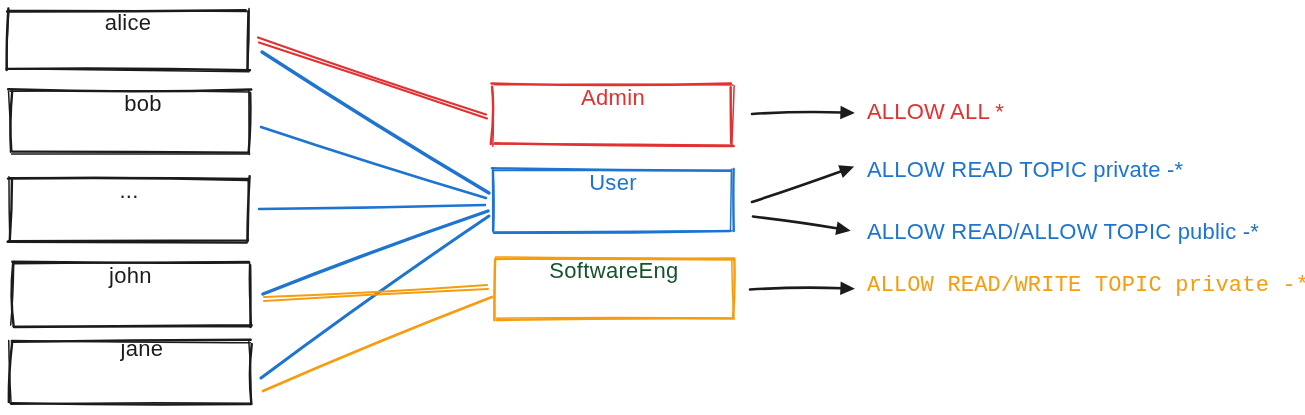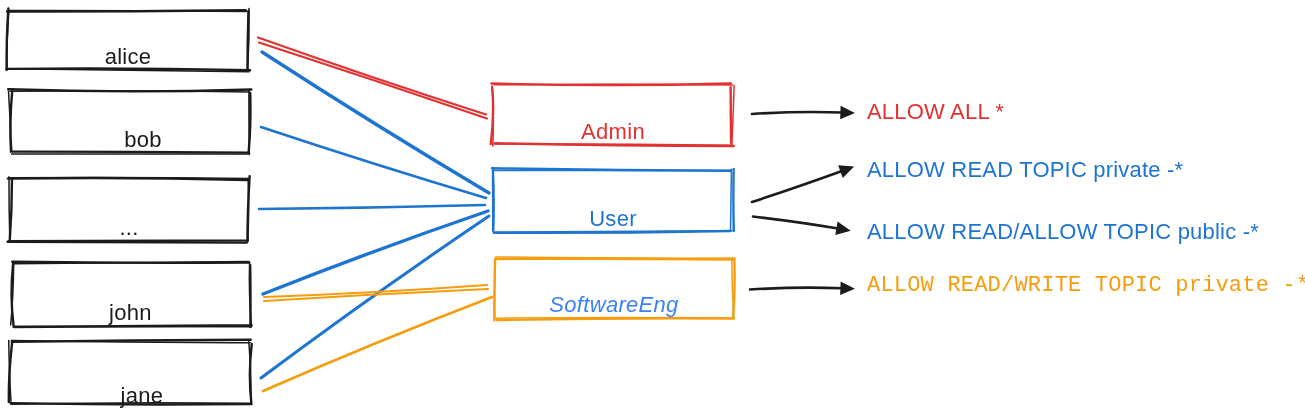--- a/index.html
+++ b/index.html
@@ -13,7 +13,7 @@
   .wires{position:absolute;left:0;top:0;width:1305px;height:415px;}
   .box{
     position:absolute;
-    display:flex;align-items:flex-end;justify-content:center;
+    display:flex;align-items:flex-start;justify-content:center;
     font-size:22px;
     color:#1b1b1b;
     letter-spacing:.3px;

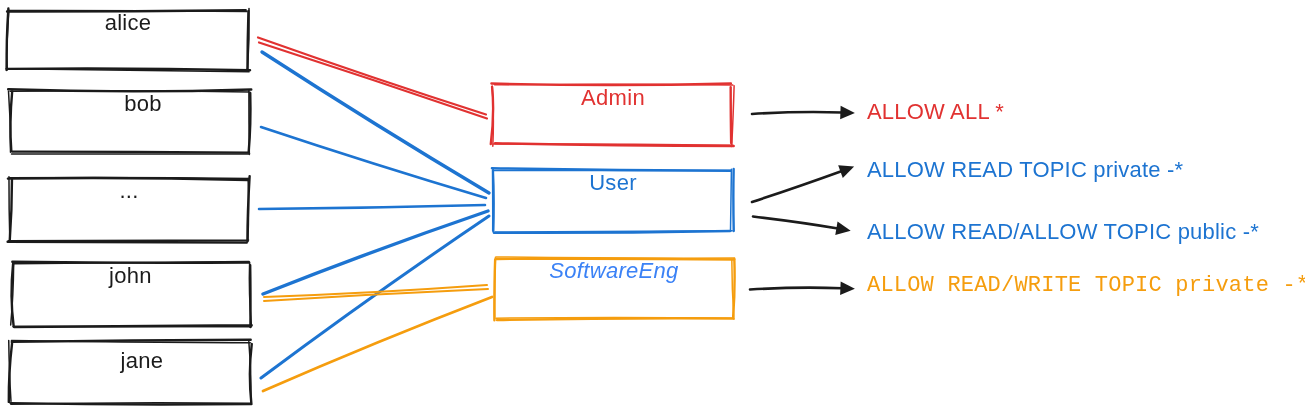--- a/index.html
+++ b/index.html
@@ -92,7 +92,7 @@
     <span style="color: rgb(29, 116, 209);">User</span>
   </div>
   <div class="box" style="left:495px;top:258px;width:238px;height:60px">
-    <span style="color: #3b82f6; font-style: italic;">SoftwareEng</span>
+    <span style="color: #14532d;">SoftwareEng</span>
   </div>
 
   <div class="acl" style="left: 867px; top: 98px; color: rgb(225, 50, 49);">ALLOW ALL *</div>

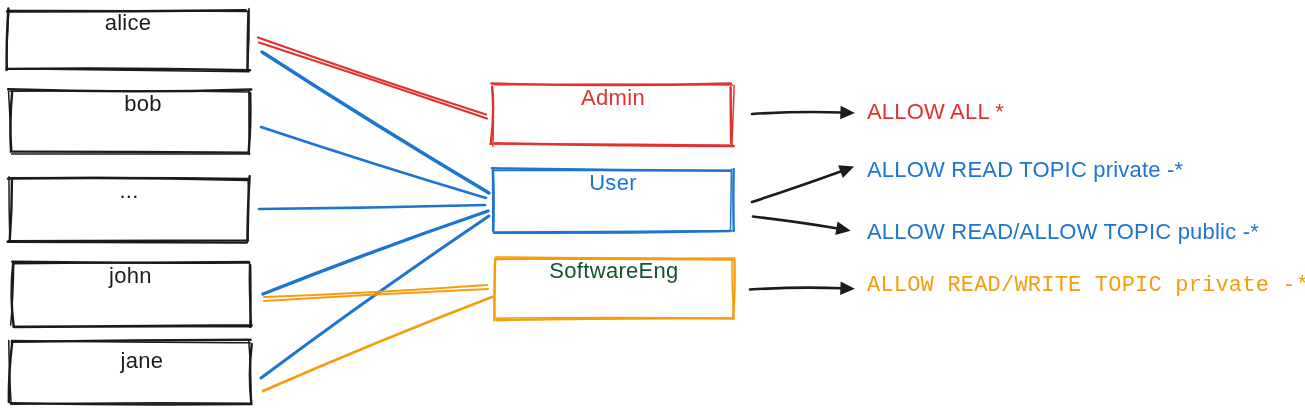--- a/index.html
+++ b/index.html
@@ -81,7 +81,7 @@
   <div class="box" style="left:12px;top:263px;width:237px;height:63px">
     <span>john</span>
   </div>
-  <div class="box" style="left:10px;top:348px;width:264px;height:61px">
+  <div class="box" style="left:10px;top:336px;width:264px;height:61px">
     <span>jane</span>
   </div>
 

